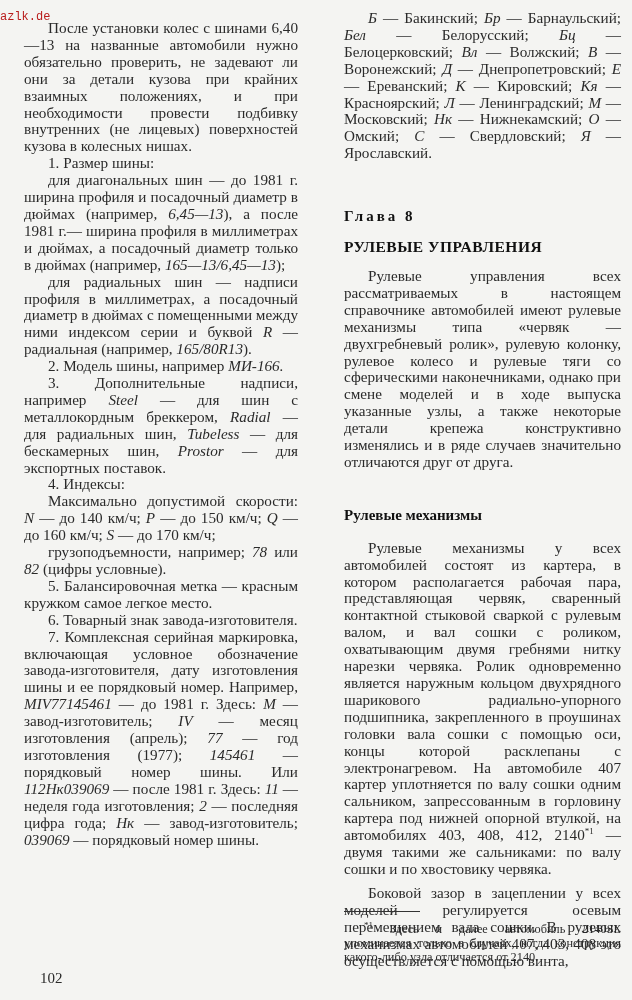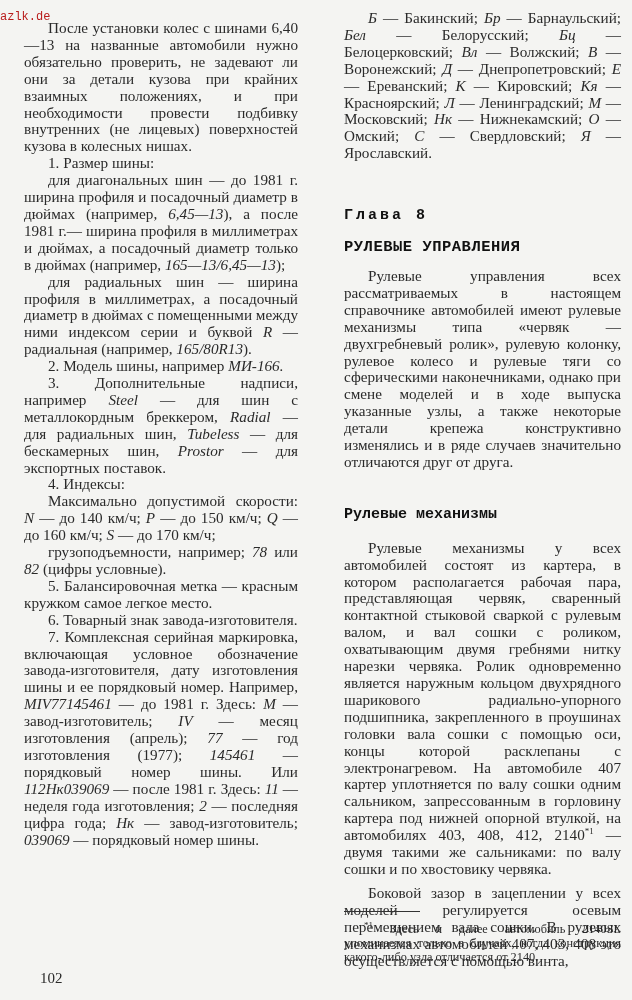--- a/index.html
+++ b/index.html
@@ -35,7 +35,7 @@
     .b { font-weight: bold; }
     .i { font-style: italic; }
     .sans-head {
-      font-family: Liberation Mono, monospace;
+      font-family: Liberation Serif, serif;
       font-weight: bold;
       color: #111;
     }

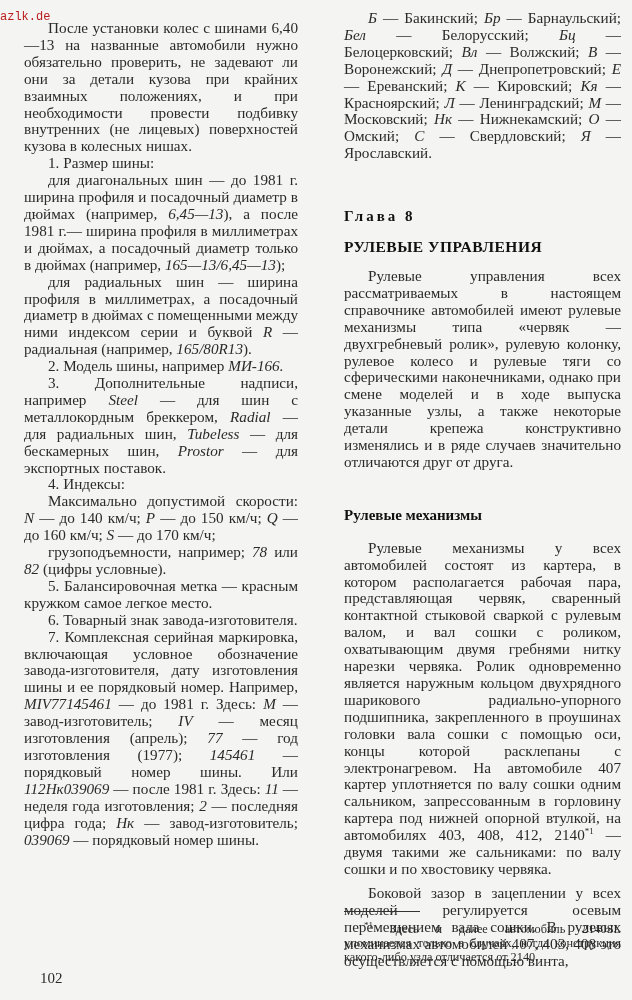--- a/index.html
+++ b/index.html
@@ -95,7 +95,7 @@
     <span>для диагональных шин — до 1981 г. ширина профиля и посадочный диаметр в дюймах (например, </span><span class="i">6,45—13</span><span>), а после 1981 г.— ширина профиля в миллиметрах и дюймах, а посадочный диаметр только в дюймах (например, </span><span class="i">165—13/6,45—13</span><span>);</span>
   </p>
   <p class="p">
-    <span>для радиальных шин — ширина профиля в миллиметрах, а посадочный диаметр в дюймах с помещенными между ними индексом серии и буквой </span><span class="i">R</span><span> — радиальная (например, </span><span class="i">165/80R13</span><span>).</span>
+    <span>для радиальных шин — надписи профиля в миллиметрах, а посадочный диаметр в дюймах с помещенными между ними индексом серии и буквой </span><span class="i">R</span><span> — радиальная (например, </span><span class="i">165/80R13</span><span>).</span>
   </p>
 
   <p class="p">

